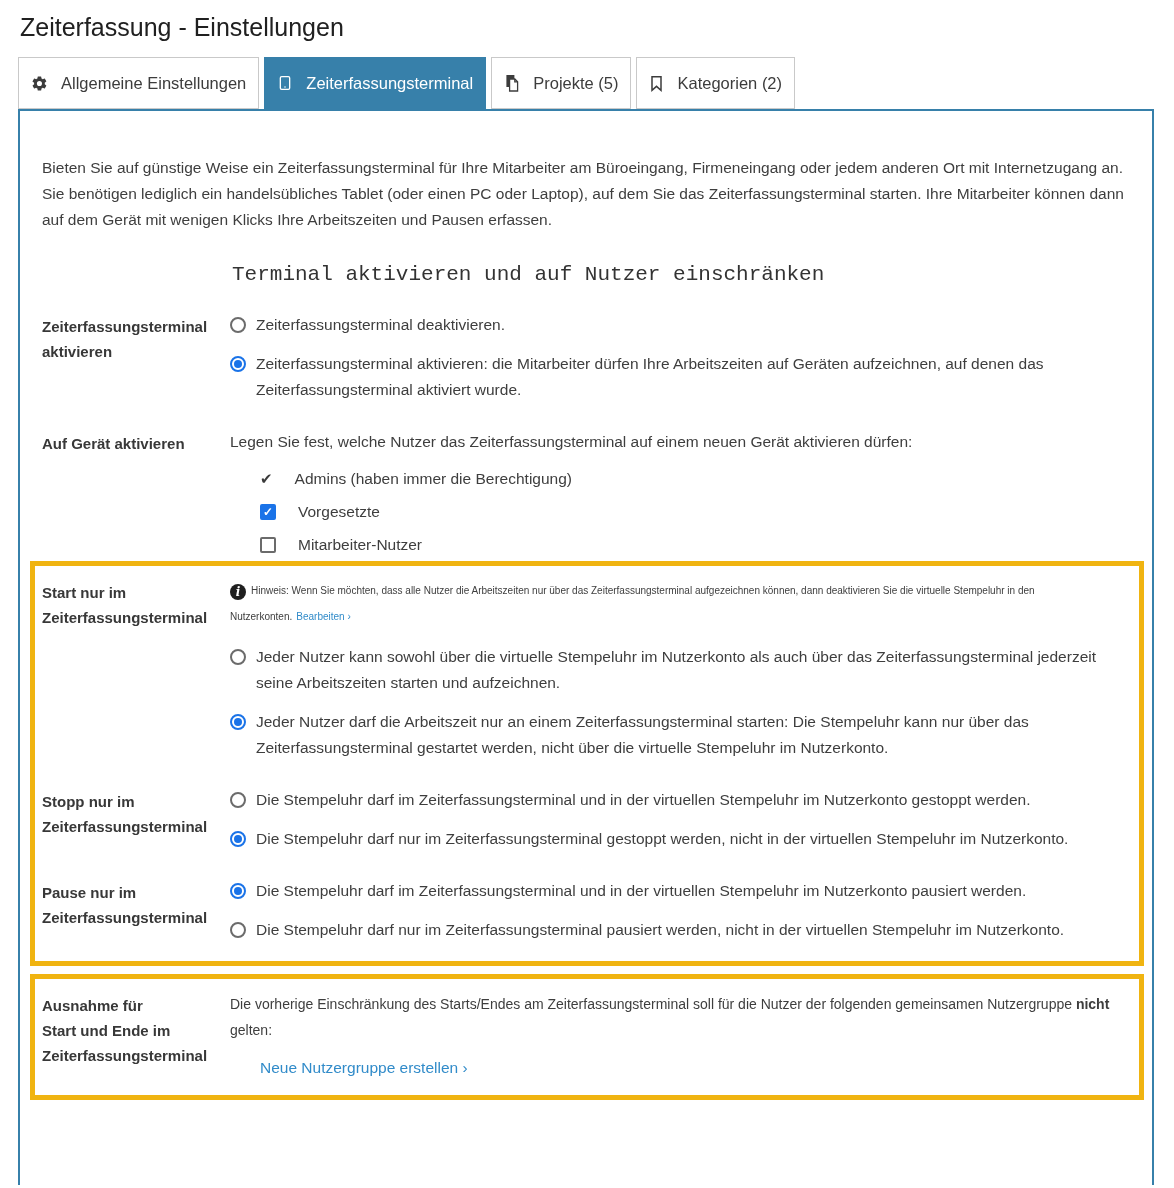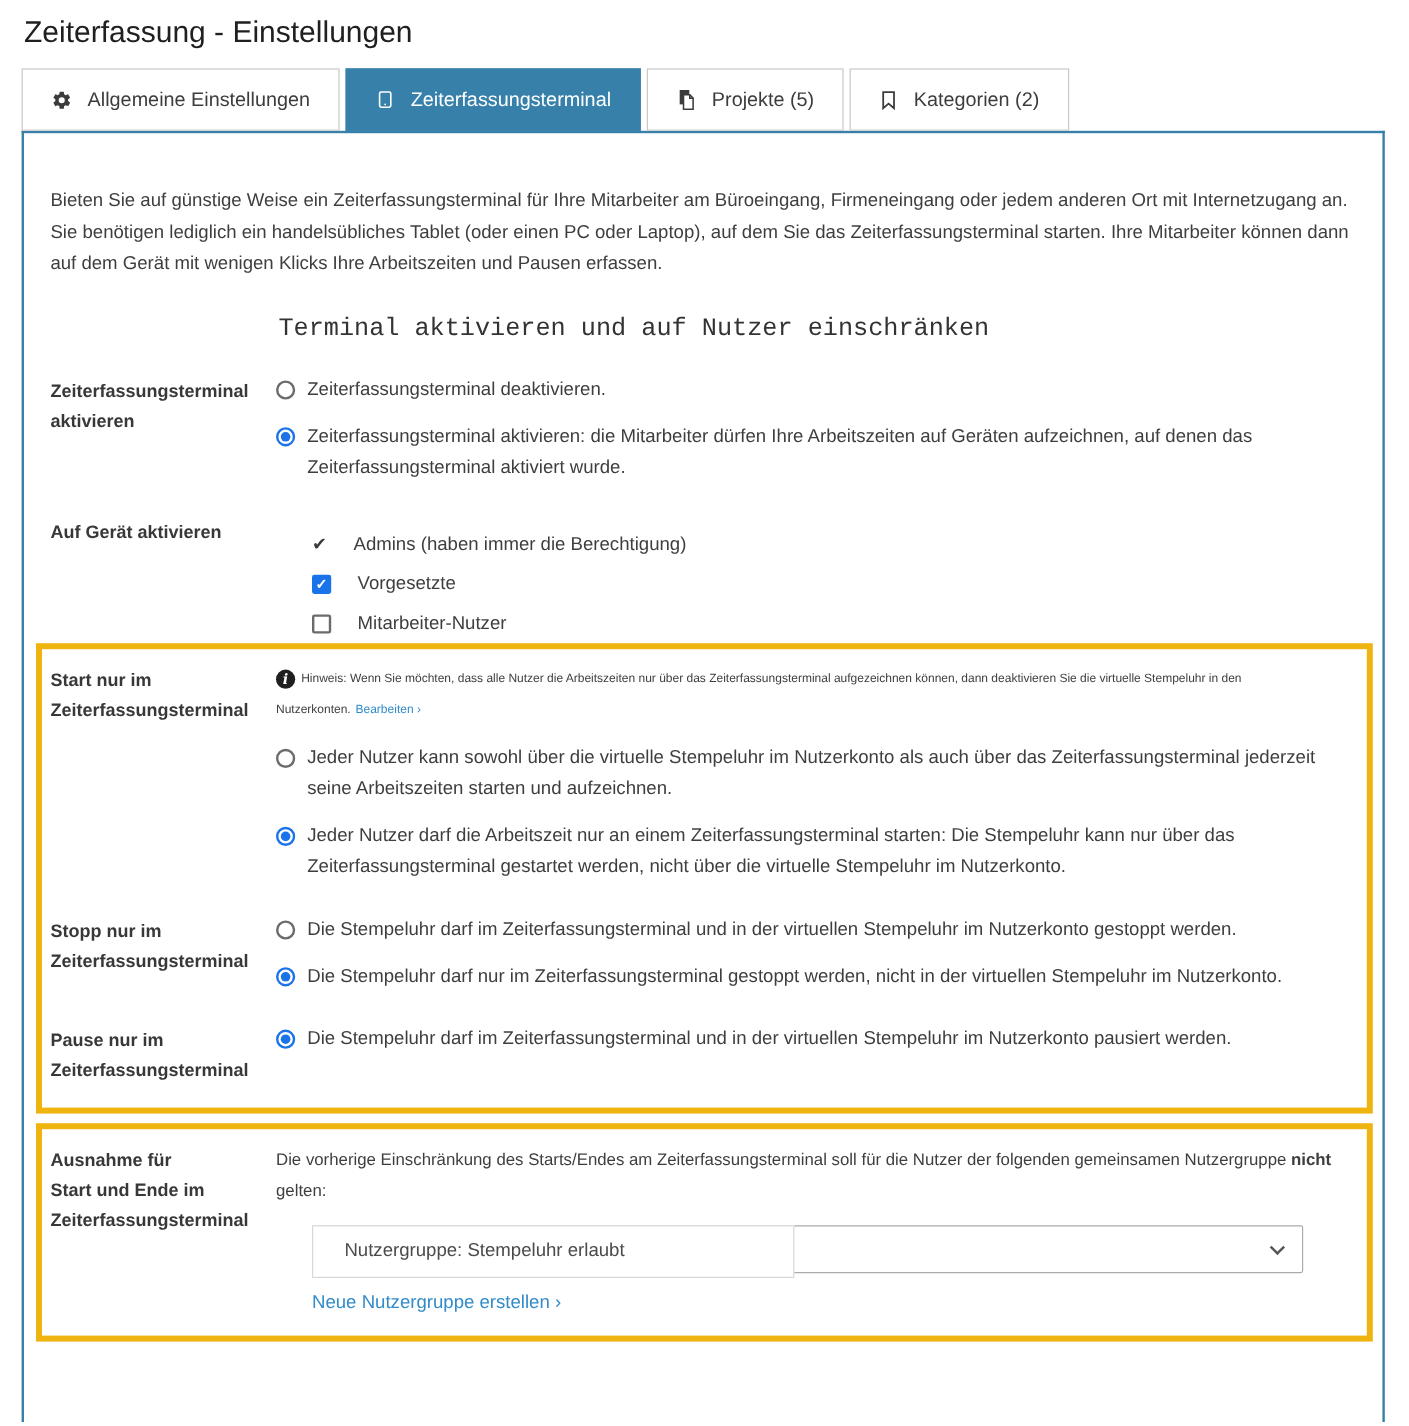--- a/index.html
+++ b/index.html
@@ -22,7 +22,7 @@
   
   .tabs{display:flex;gap:5px;align-items:flex-end;}
   .tab{
-    display:flex;align-items:center;gap:13px;height:52px;padding:0 24px;
+    display:flex;align-items:center;gap:13px;height:52px;padding:0 12px;
     background:#fff;border:1px solid #c9c9c9;font-size:16.5px;color:#3c3c3c;
     cursor:pointer;white-space:nowrap;
   }

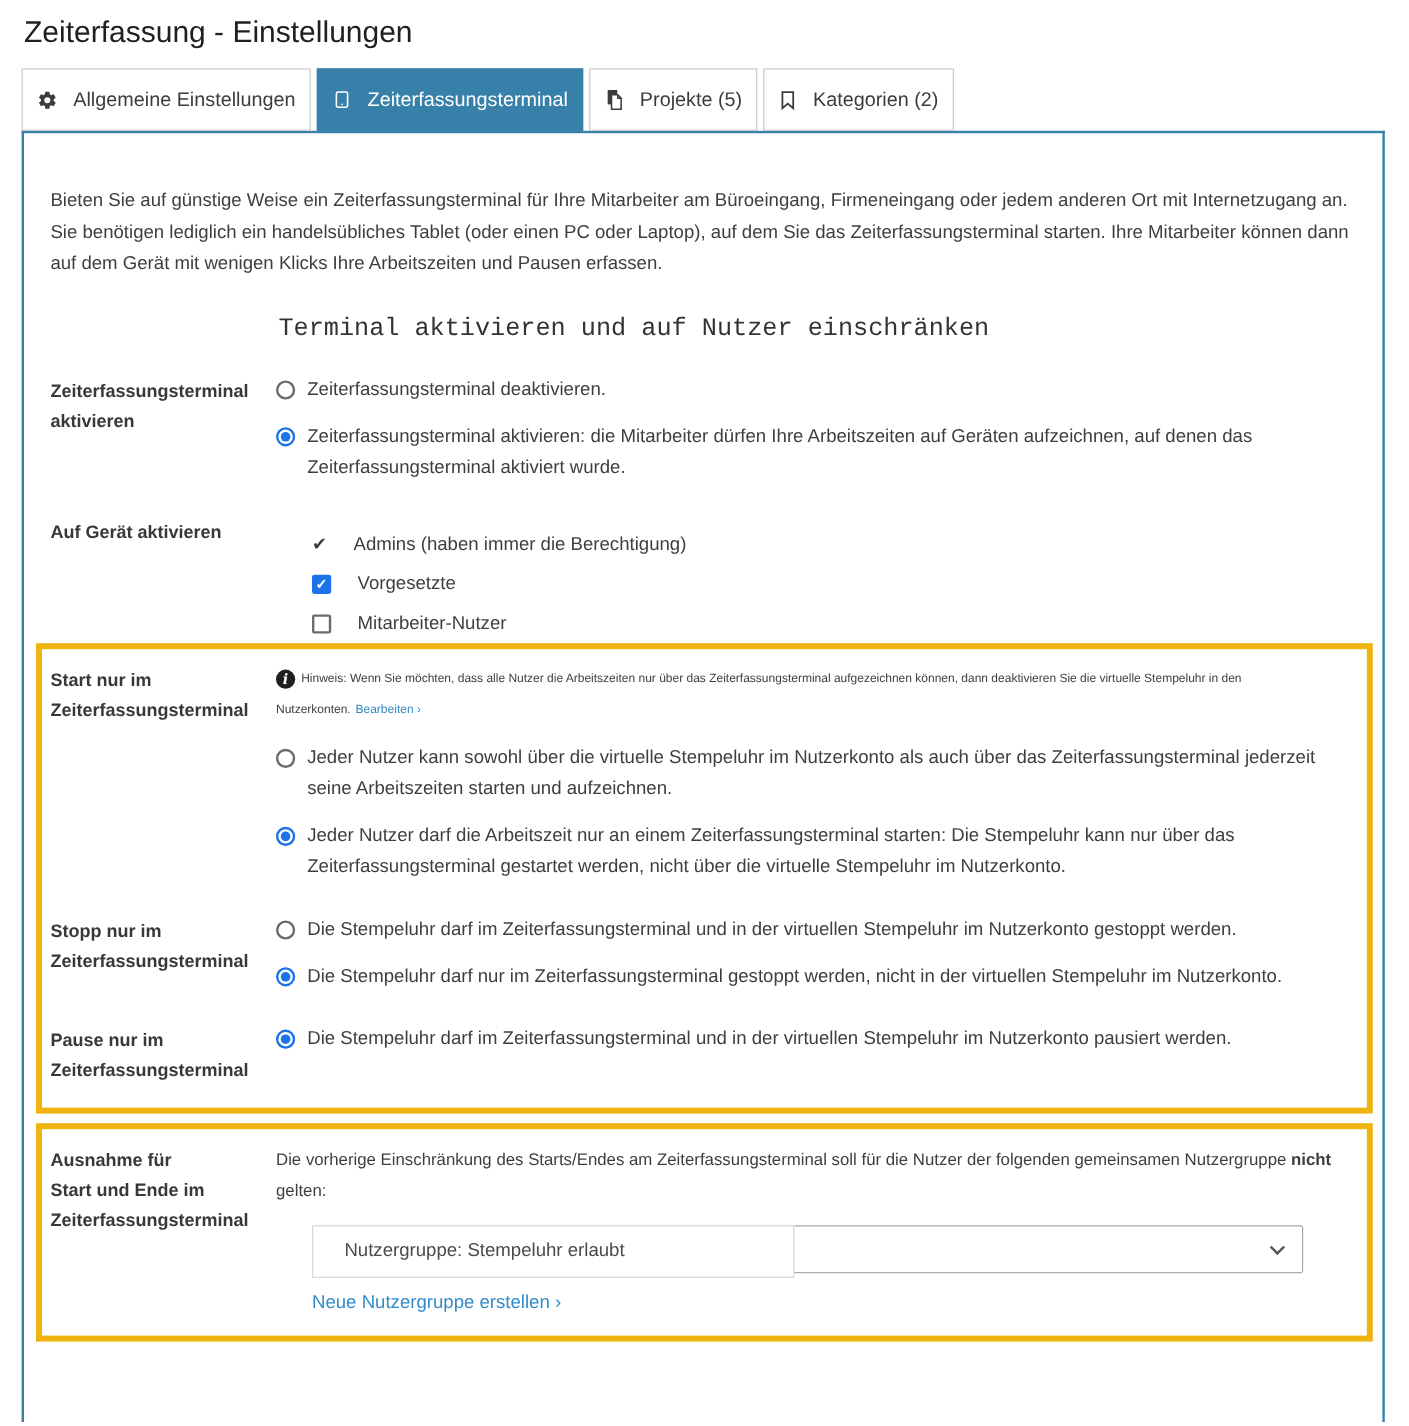--- a/index.html
+++ b/index.html
@@ -161,6 +161,7 @@
     <div class="row">
       <div class="row-label">Auf Gerät aktivieren</div>
       <div>
+        <p class="device-desc">Legen Sie fest, welche Nutzer das Zeiterfassungsterminal auf einem neuen Gerät aktivieren dürfen:</p>
         <div class="check-list">
           <div class="check-item">
             <span class="check-glyph"></span>

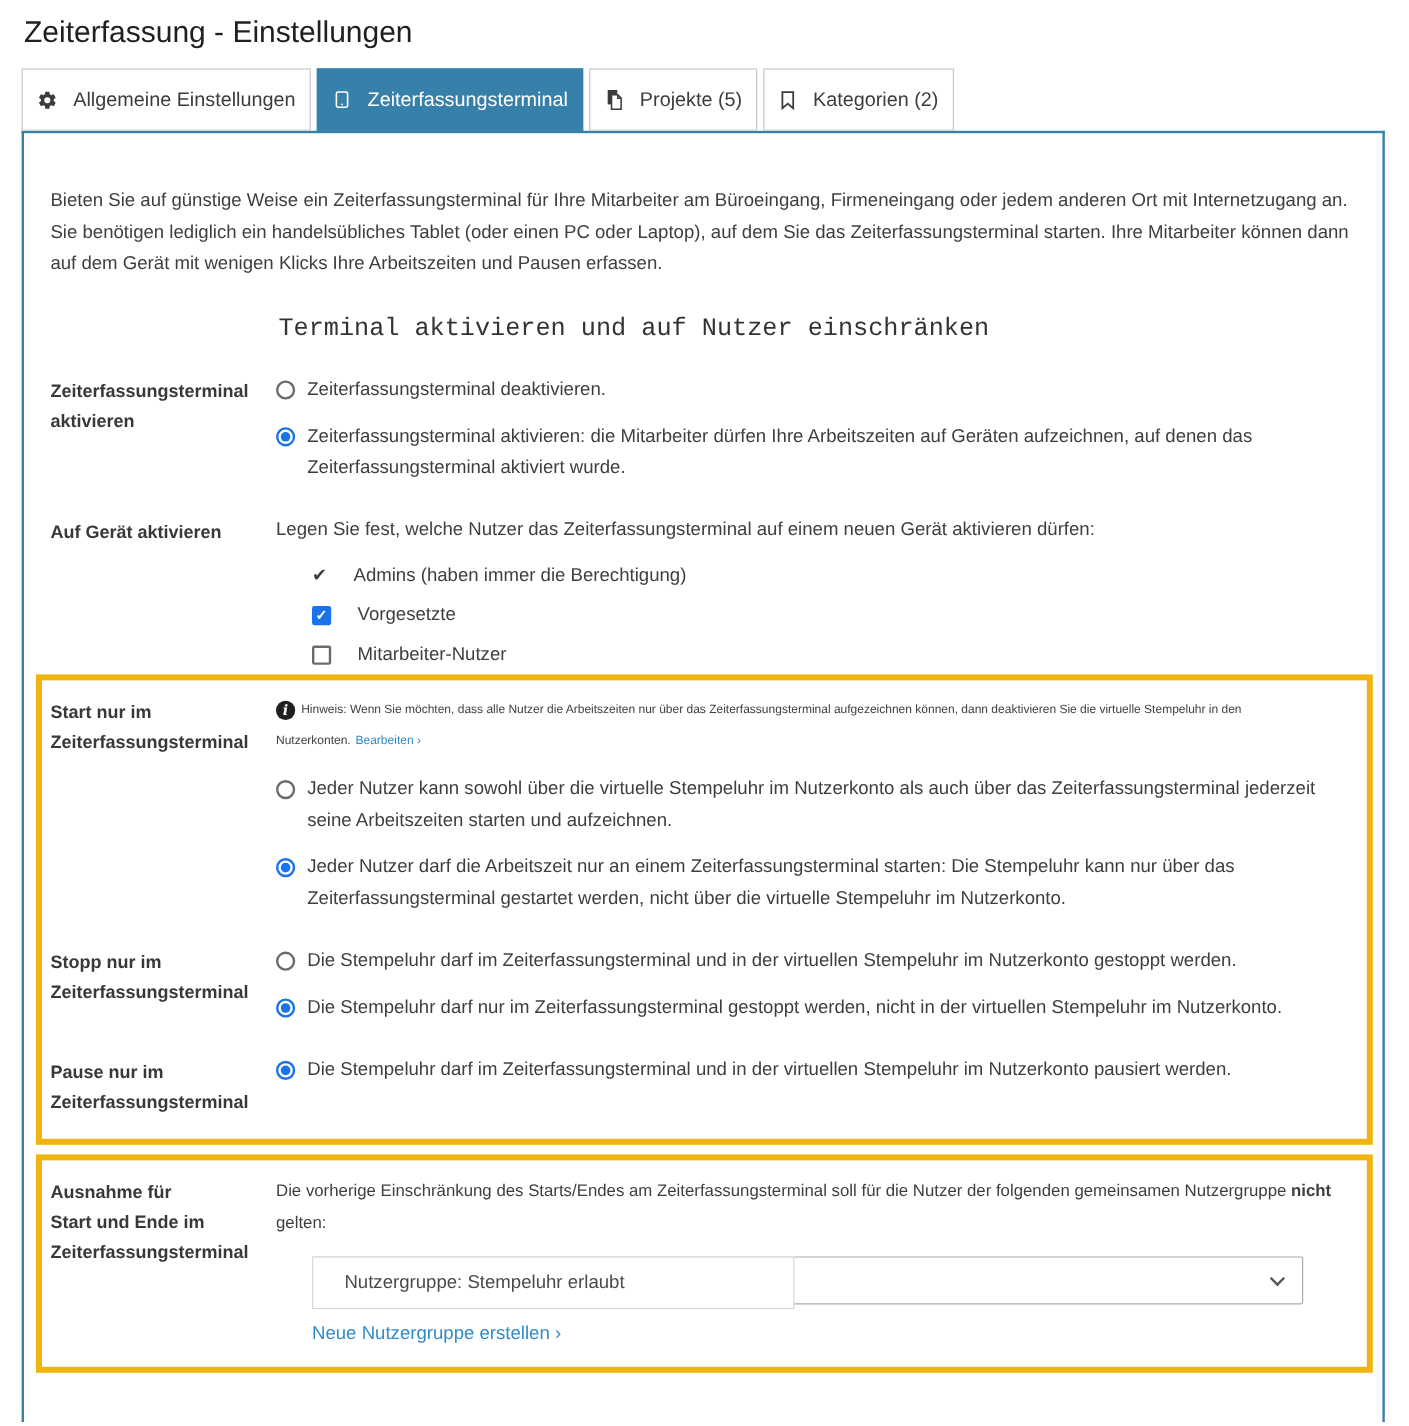--- a/index.html
+++ b/index.html
@@ -224,6 +224,10 @@
             <span class="radio checked"></span>
             <span class="option-text">Die Stempeluhr darf im Zeiterfassungsterminal und in der virtuellen Stempeluhr im Nutzerkonto pausiert werden.</span>
           </label>
+          <label class="option">
+            <span class="radio"></span>
+            <span class="option-text">Die Stempeluhr darf nur im Zeiterfassungsterminal pausiert werden, nicht in der virtuellen Stempeluhr im Nutzerkonto.</span>
+          </label>
         </div>
       </div>
 

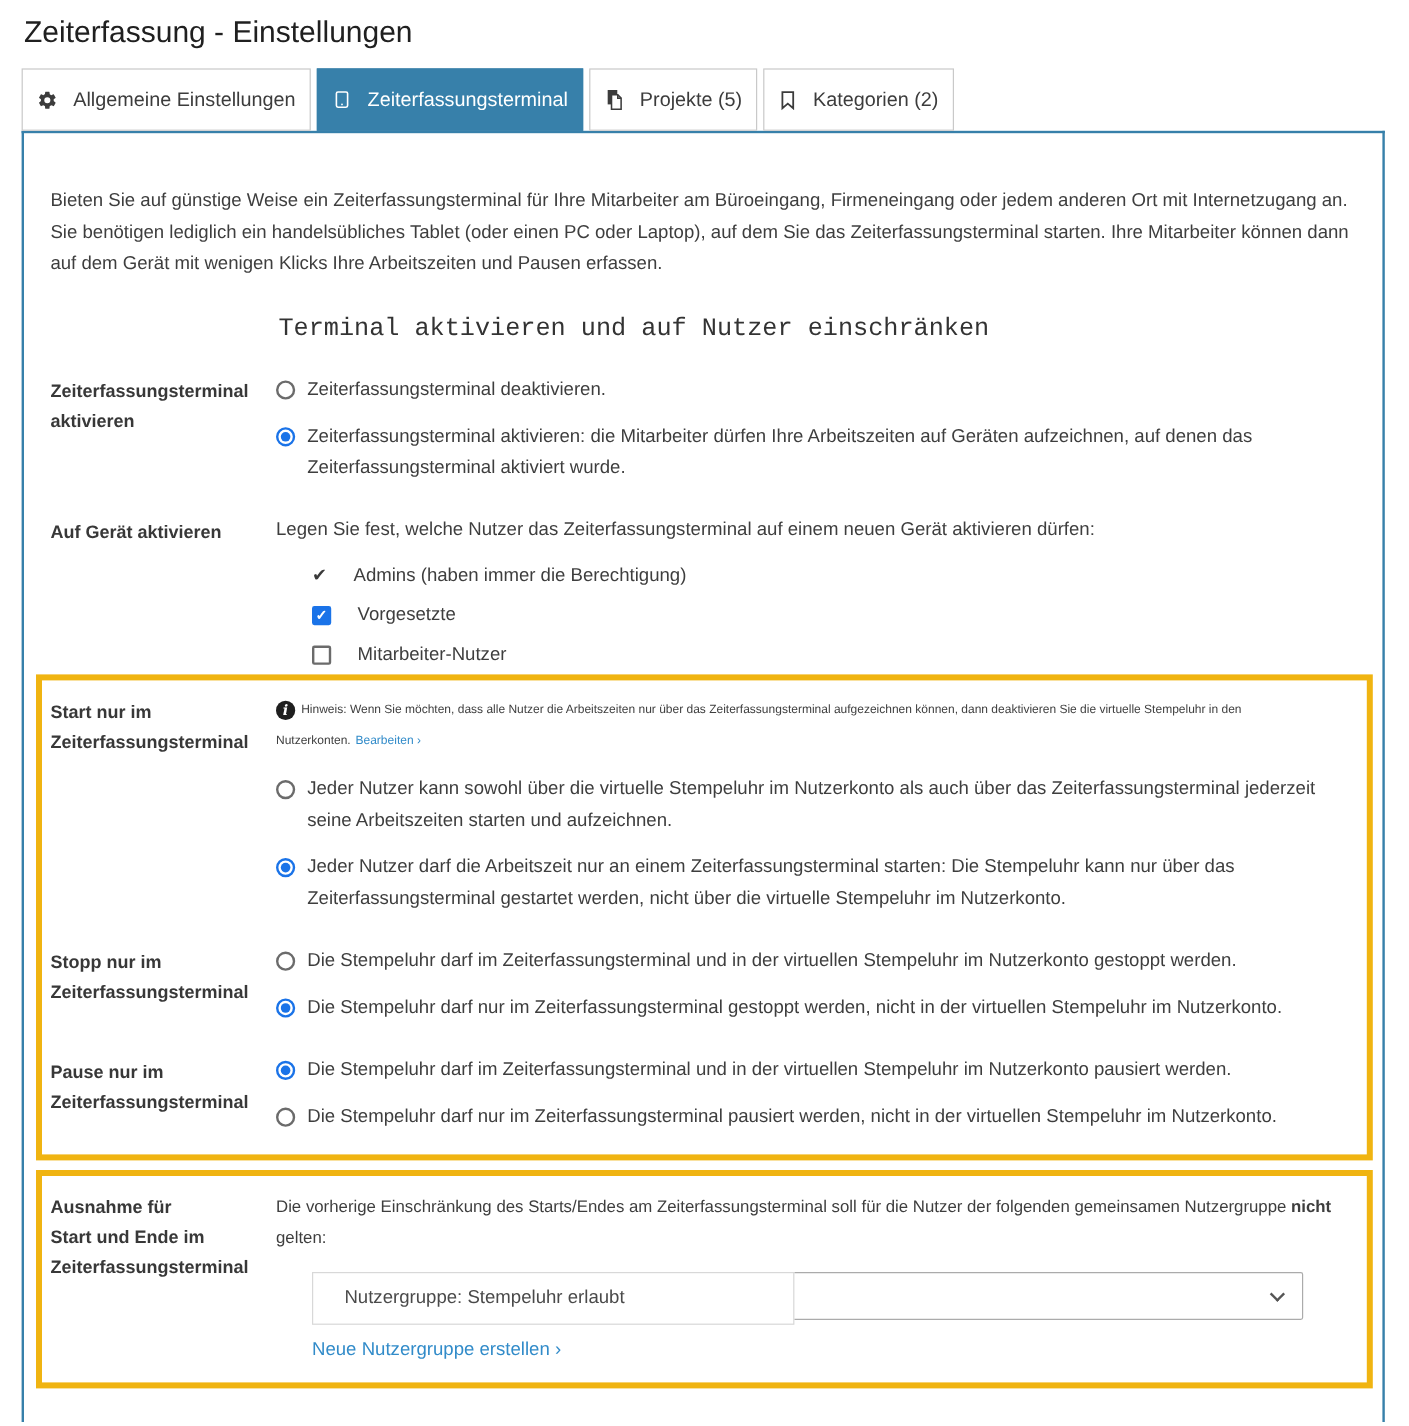--- a/index.html
+++ b/index.html
@@ -242,10 +242,6 @@
           <p class="exception-desc">
             <span>Die vorherige Einschränkung des Starts/Endes am Zeiterfassungsterminal soll für die Nutzer der folgenden gemeinsamen Nutzergruppe </span><span class="bold">nicht</span><span> gelten:</span>
           </p>
-          <div class="select-wrap">
-            <div class="select-inner">Nutzergruppe: Stempeluhr erlaubt</div>
-            <span class="select-chevron"></span>
-          </div>
           <a class="link create-link">Neue Nutzergruppe erstellen ›</a>
         </div>
       </div>

